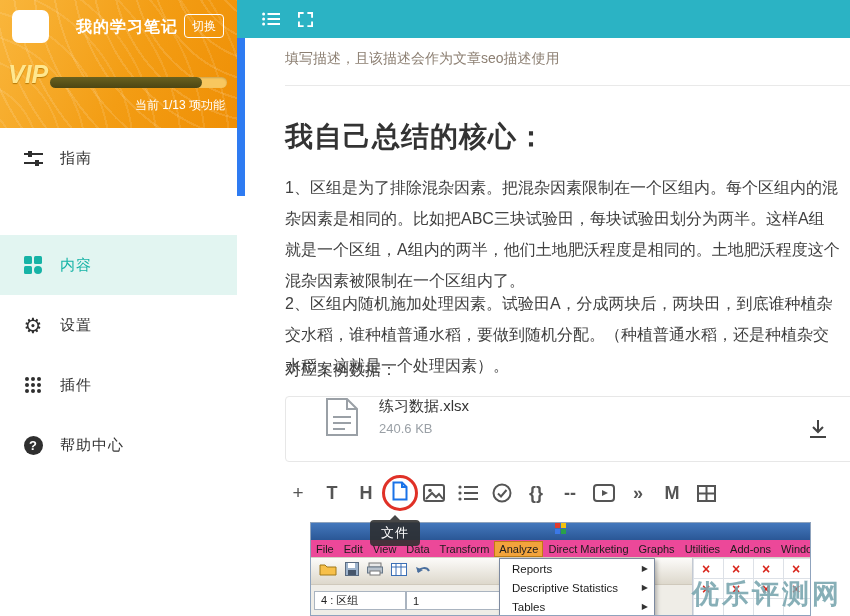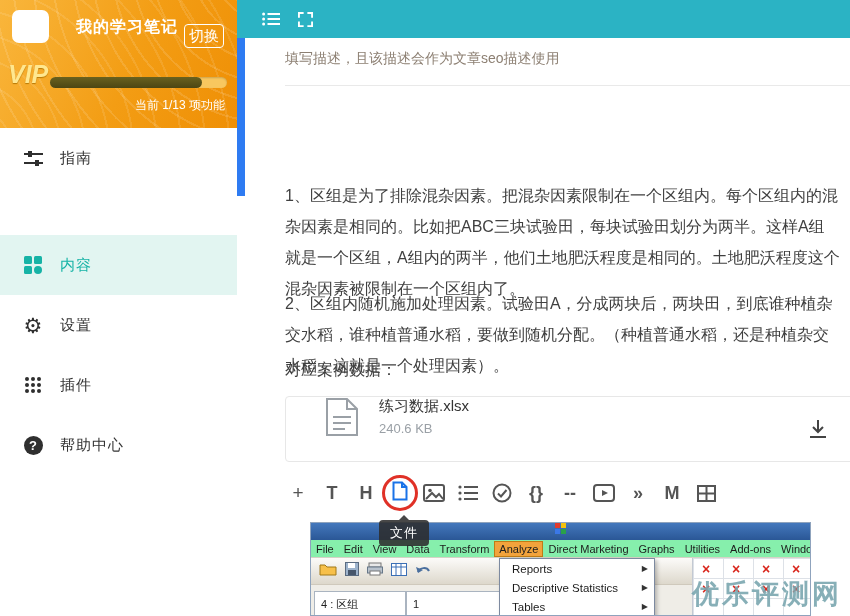--- a/index.html
+++ b/index.html
@@ -17,8 +17,8 @@
       repeating-radial-gradient(circle at -15% 120%, rgba(255,255,255,.10) 0 2px, transparent 2px 24px); }
   .logo { position:absolute; left:12px; top:10px; width:37px; height:33px; background:#fff; border-radius:7px; z-index:2; }
   .side-title { position:absolute; left:76px; top:17px; color:#fff; font-size:16px; font-weight:bold; letter-spacing:1px; z-index:2; }
-  .switch-btn { position:absolute; right:13px; top:24px; width:40px; height:24px; background:transparent;
-    border:1px solid #fff; border-radius:4px; color:#fff; font-size:15px; cursor:pointer; z-index:2;
+  .switch-btn { position:absolute; right:13px; top:14px; width:40px; height:24px; background:transparent;
+    border:1px solid #fff; border-radius:4px; color:#fff; font-size:12px; cursor:pointer; z-index:2;
     font-family:inherit; }
   .vip { position:absolute; left:8px; top:60px; font-size:25px; font-style:italic; font-weight:bold;
     color:#ffe78f; text-shadow:0 1px 1px #b97a06; z-index:2; }

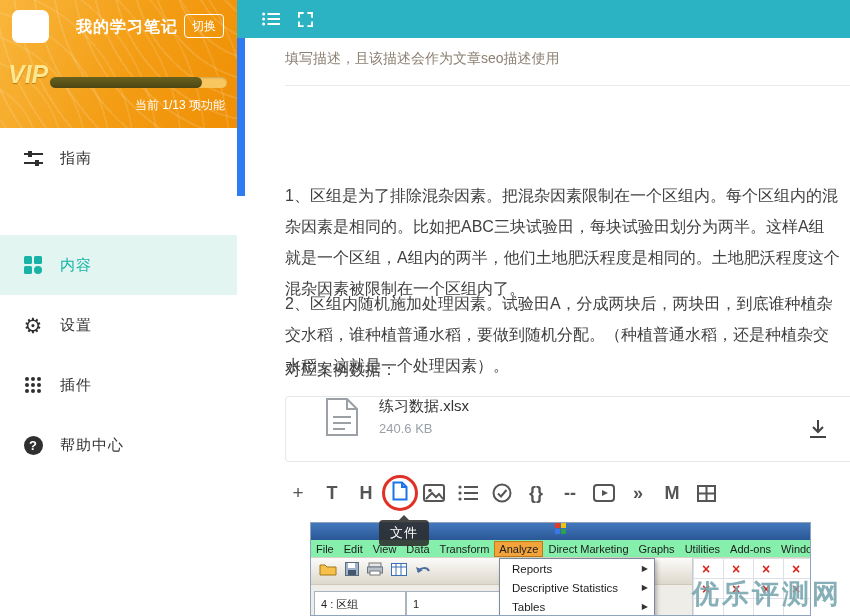--- a/index.html
+++ b/index.html
@@ -212,6 +212,7 @@
 
     <div class="seo-hint">填写描述，且该描述会作为文章seo描述使用</div>
     <div class="divider"></div>
+    <h1 class="heading">我自己总结的核心：</h1>
     <p class="para para1">1、区组是为了排除混杂因素。把混杂因素限制在一个区组内。每个区组内的混杂因素是相同的。比如把ABC三块试验田，每块试验田划分为两半。这样A组就是一个区组，A组内的两半，他们土地肥沃程度是相同的。土地肥沃程度这个混杂因素被限制在一个区组内了。</p>
     <p class="para para2">2、区组内随机施加处理因素。试验田A，分成两块后，两块田，到底谁种植杂交水稻，谁种植普通水稻，要做到随机分配。（种植普通水稻，还是种植杂交水稻，这就是一个处理因素）。</p>
     <div class="case-label">对应案例数据：</div>

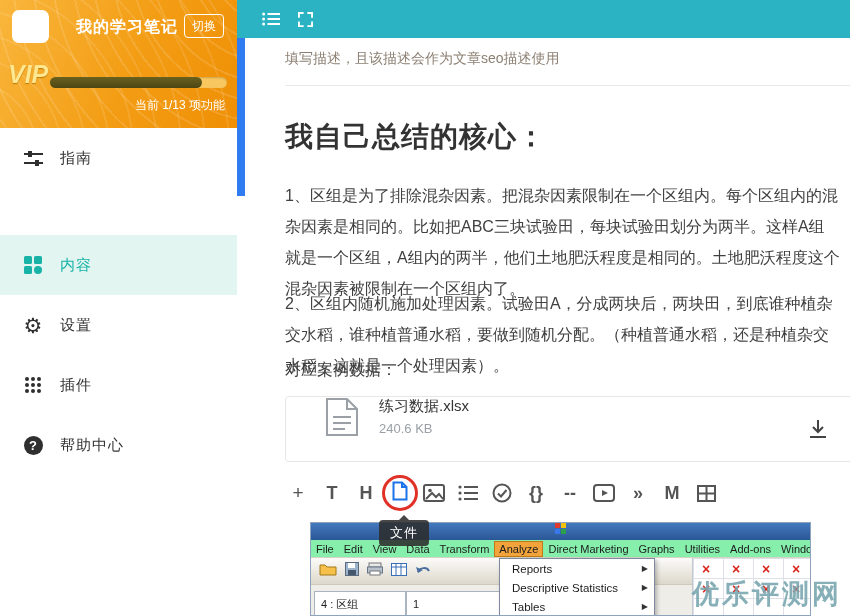--- a/index.html
+++ b/index.html
@@ -49,7 +49,7 @@
   .divider { position:absolute; left:48px; top:85px; width:565px; height:1px; background:#e9e9e9; }
   .heading { position:absolute; left:48px; top:118px; font-size:28px; font-weight:bold; color:#333; letter-spacing:1px; }
   .para { position:absolute; left:48px; width:555px; font-size:16px; color:#404040; line-height:31px; }
-  .para1 { top:180px; }
+  .para1 { top:172px; }
   .para2 { top:288px; }
   .case-label { position:absolute; left:48px; top:360px; font-size:16px; color:#404040; }
 

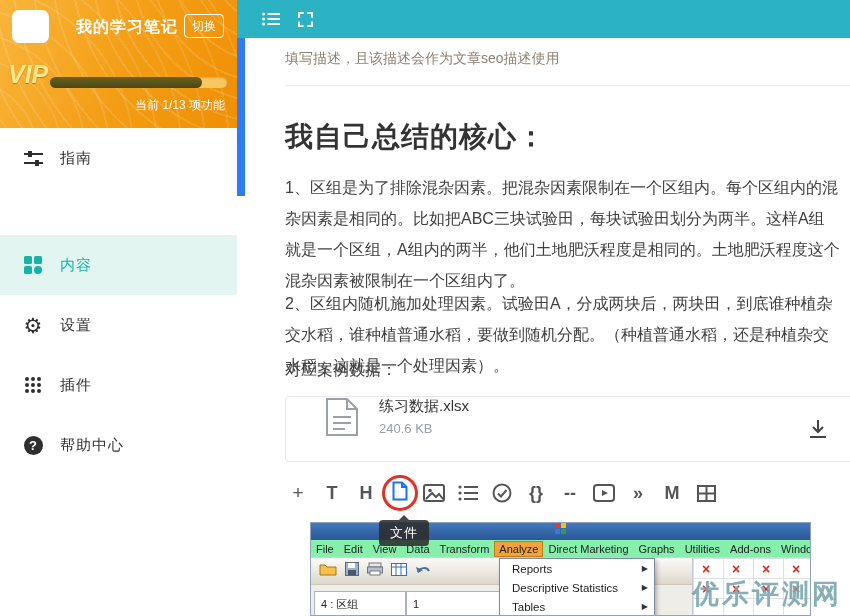--- a/index.html
+++ b/index.html
@@ -67,7 +67,7 @@
   .red-circle { position:absolute; left:50%; top:50%; transform:translate(-50%,-50%);
     width:36px; height:36px; border:3px solid #e03127; border-radius:50%; pointer-events:none; z-index:7; }
 
-  .tooltip { position:absolute; left:142px; top:520px; background:rgba(45,45,45,.88); color:#fff;
+  .tooltip { position:absolute; left:133px; top:520px; background:rgba(45,45,45,.88); color:#fff;
     font-size:13px; padding:4px 11px; border-radius:4px; z-index:8; letter-spacing:1px; }
   .tooltip::before { content:""; position:absolute; left:50%; top:-5px; margin-left:-5px;
     border-left:5px solid transparent; border-right:5px solid transparent;

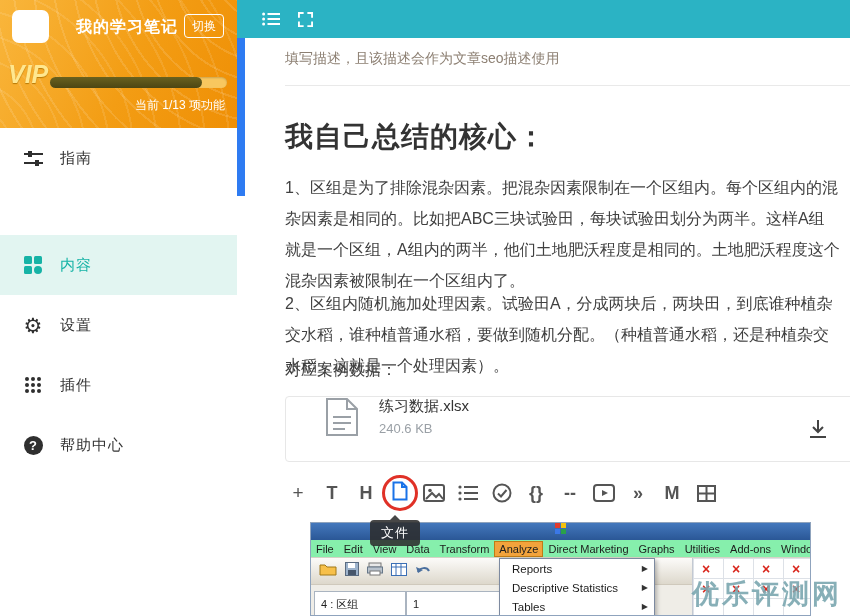--- a/index.html
+++ b/index.html
@@ -79,7 +79,7 @@
   .spss-title { height:17px; background:linear-gradient(#4478bd,#2a5796); color:#fff; font-size:11px;
     font-weight:bold; display:flex; align-items:center; gap:12px; padding:0 4px; white-space:nowrap; overflow:hidden;
     font-family:"Liberation Serif","DejaVu Serif",serif;flex-direction:column; }
-  .spss-menubar { height:18px; background:#86efac; display:flex; align-items:center; font-size:11px;
+  .spss-menubar { height:18px; background:#ec4899; display:flex; align-items:center; font-size:11px;
     color:#1c1c1c; border-bottom:1px solid #d6d2c6; }
   .spss-menubar .mi { padding:2px 5px; white-space:nowrap; cursor:pointer; }
   .spss-menubar .mi.hl { background:#f2a33c; border:1px solid #c07c14; padding:1px 4px; }

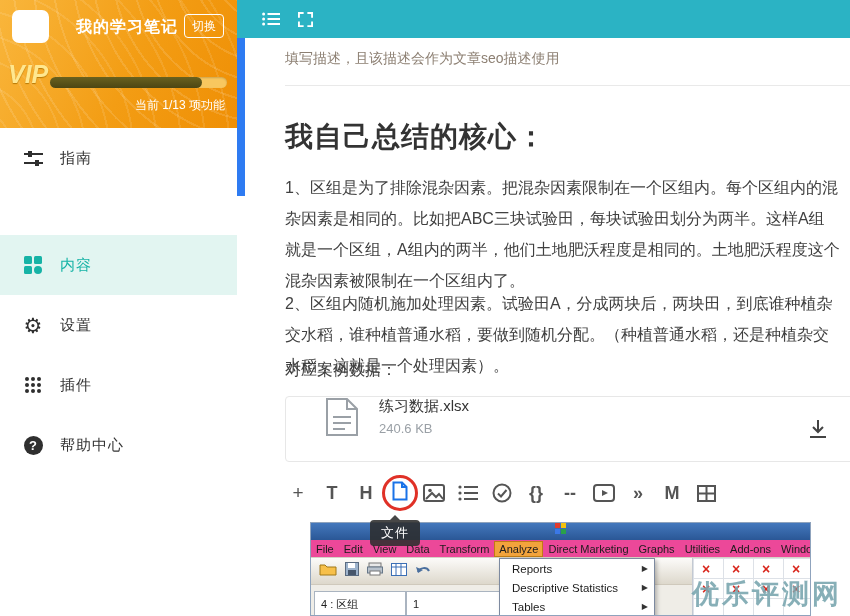--- a/index.html
+++ b/index.html
@@ -86,7 +86,7 @@
   .spss-toolbar { height:27px; background:linear-gradient(#fcfbf9,#ddd8cc); display:flex; align-items:center;
     gap:8px; padding:0 8px; border-bottom:1px solid #cfc9bc; }
   .spss-body { position:relative; height:32px; background:#efede7; }
-  .cellbox { position:absolute; top:6px; height:26px; background:#fff; border:1px solid #aab4c0;
+  .cellbox { position:absolute; top:6px; height:19px; background:#fff; border:1px solid #aab4c0;
     font-size:11px; color:#222; display:flex; align-items:center; padding:0 6px; }
   .cell-ref { left:3px; width:92px; }
   .cell-val { left:95px; width:96px; }

